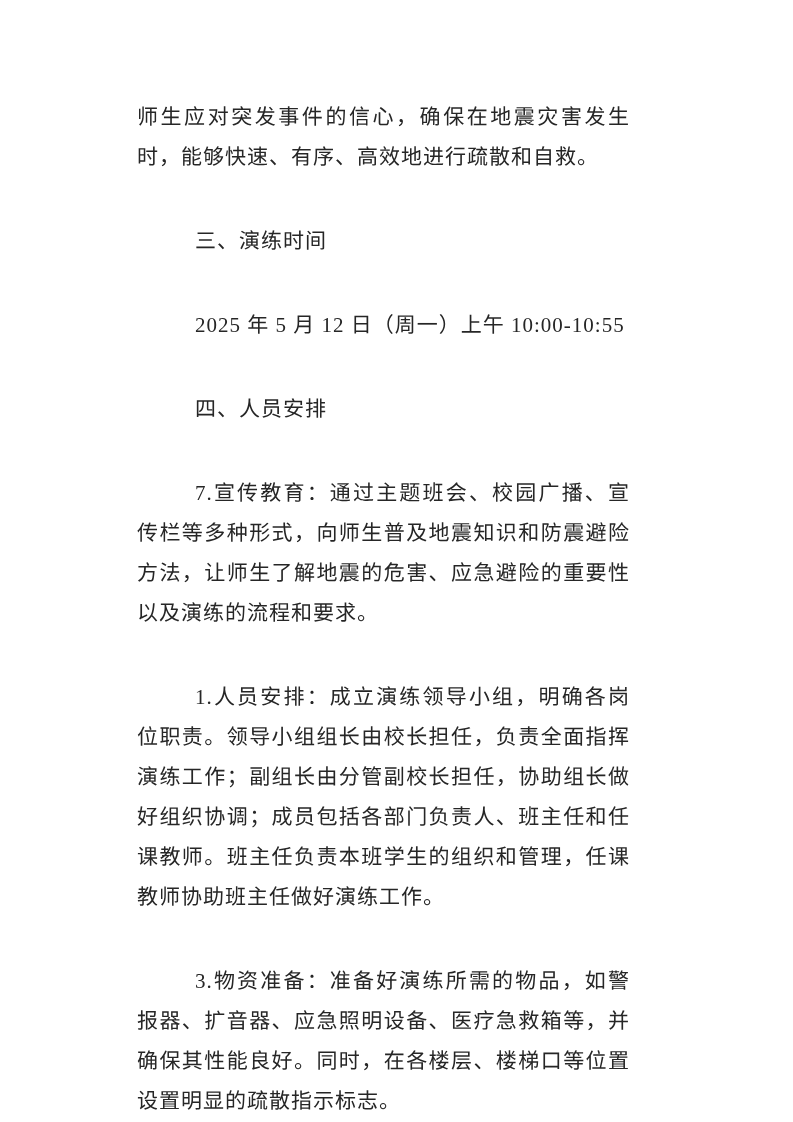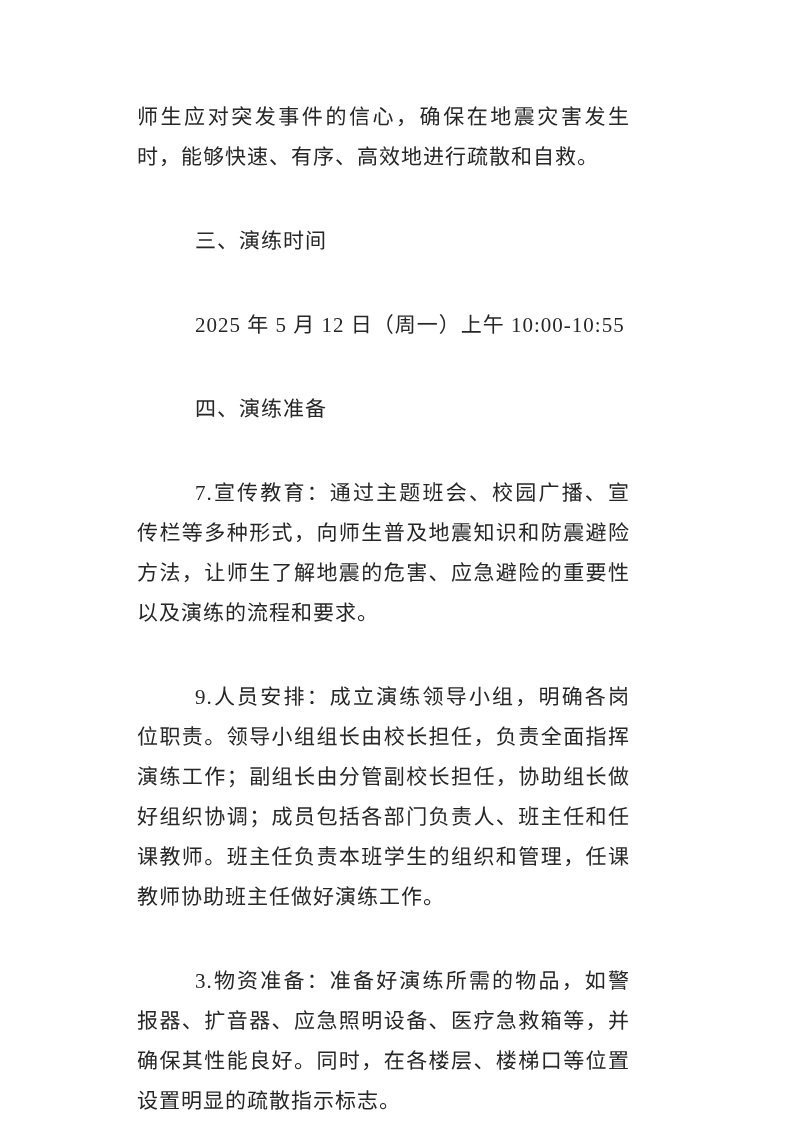--- a/index.html
+++ b/index.html
@@ -45,7 +45,7 @@
 
   <p class="doc-paragraph indent">2025 年 5 月 12 日（周一）上午 10:00-10:55</p>
 
-  <p class="doc-paragraph indent heading">四、演练准备</p>
+  <p class="doc-paragraph indent heading">四、人员安排</p>
 
   <p class="doc-paragraph indent">7.宣传教育：通过主题班会、校园广播、宣传栏等多种形式，向师生普及地震知识和防震避险方法，让师生了解地震的危害、应急避险的重要性以及演练的流程和要求。</p>
 

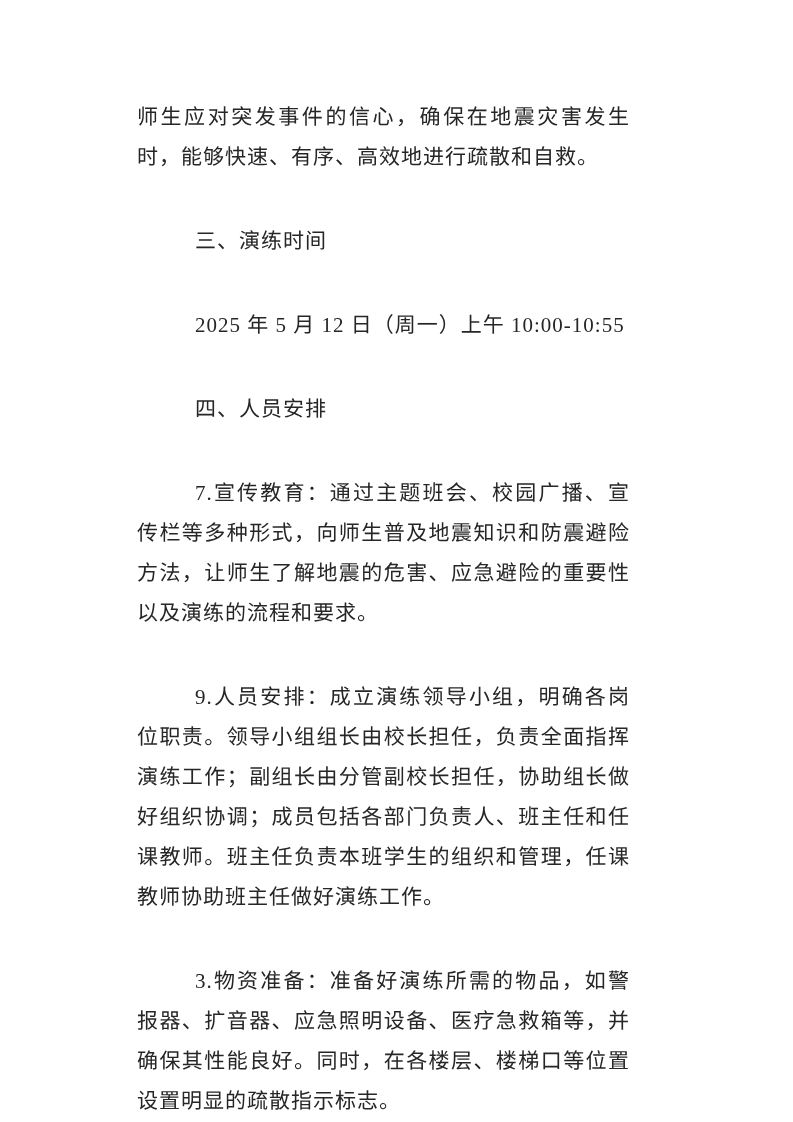--- a/index.html
+++ b/index.html
@@ -49,7 +49,7 @@
 
   <p class="doc-paragraph indent">7.宣传教育：通过主题班会、校园广播、宣传栏等多种形式，向师生普及地震知识和防震避险方法，让师生了解地震的危害、应急避险的重要性以及演练的流程和要求。</p>
 
-  <p class="doc-paragraph indent">9.人员安排：成立演练领导小组，明确各岗位职责。领导小组组长由校长担任，负责全面指挥演练工作；副组长由分管副校长担任，协助组长做好组织协调；成员包括各部门负责人、班主任和任课教师。班主任负责本班学生的组织和管理，任课教师协助班主任做好演练工作。</p>
+  <p class="doc-paragraph indent">1.人员安排：成立演练领导小组，明确各岗位职责。领导小组组长由校长担任，负责全面指挥演练工作；副组长由分管副校长担任，协助组长做好组织协调；成员包括各部门负责人、班主任和任课教师。班主任负责本班学生的组织和管理，任课教师协助班主任做好演练工作。</p>
 
   <p class="doc-paragraph indent">3.物资准备：准备好演练所需的物品，如警报器、扩音器、应急照明设备、医疗急救箱等，并确保其性能良好。同时，在各楼层、楼梯口等位置设置明显的疏散指示标志。</p>
 </div>

